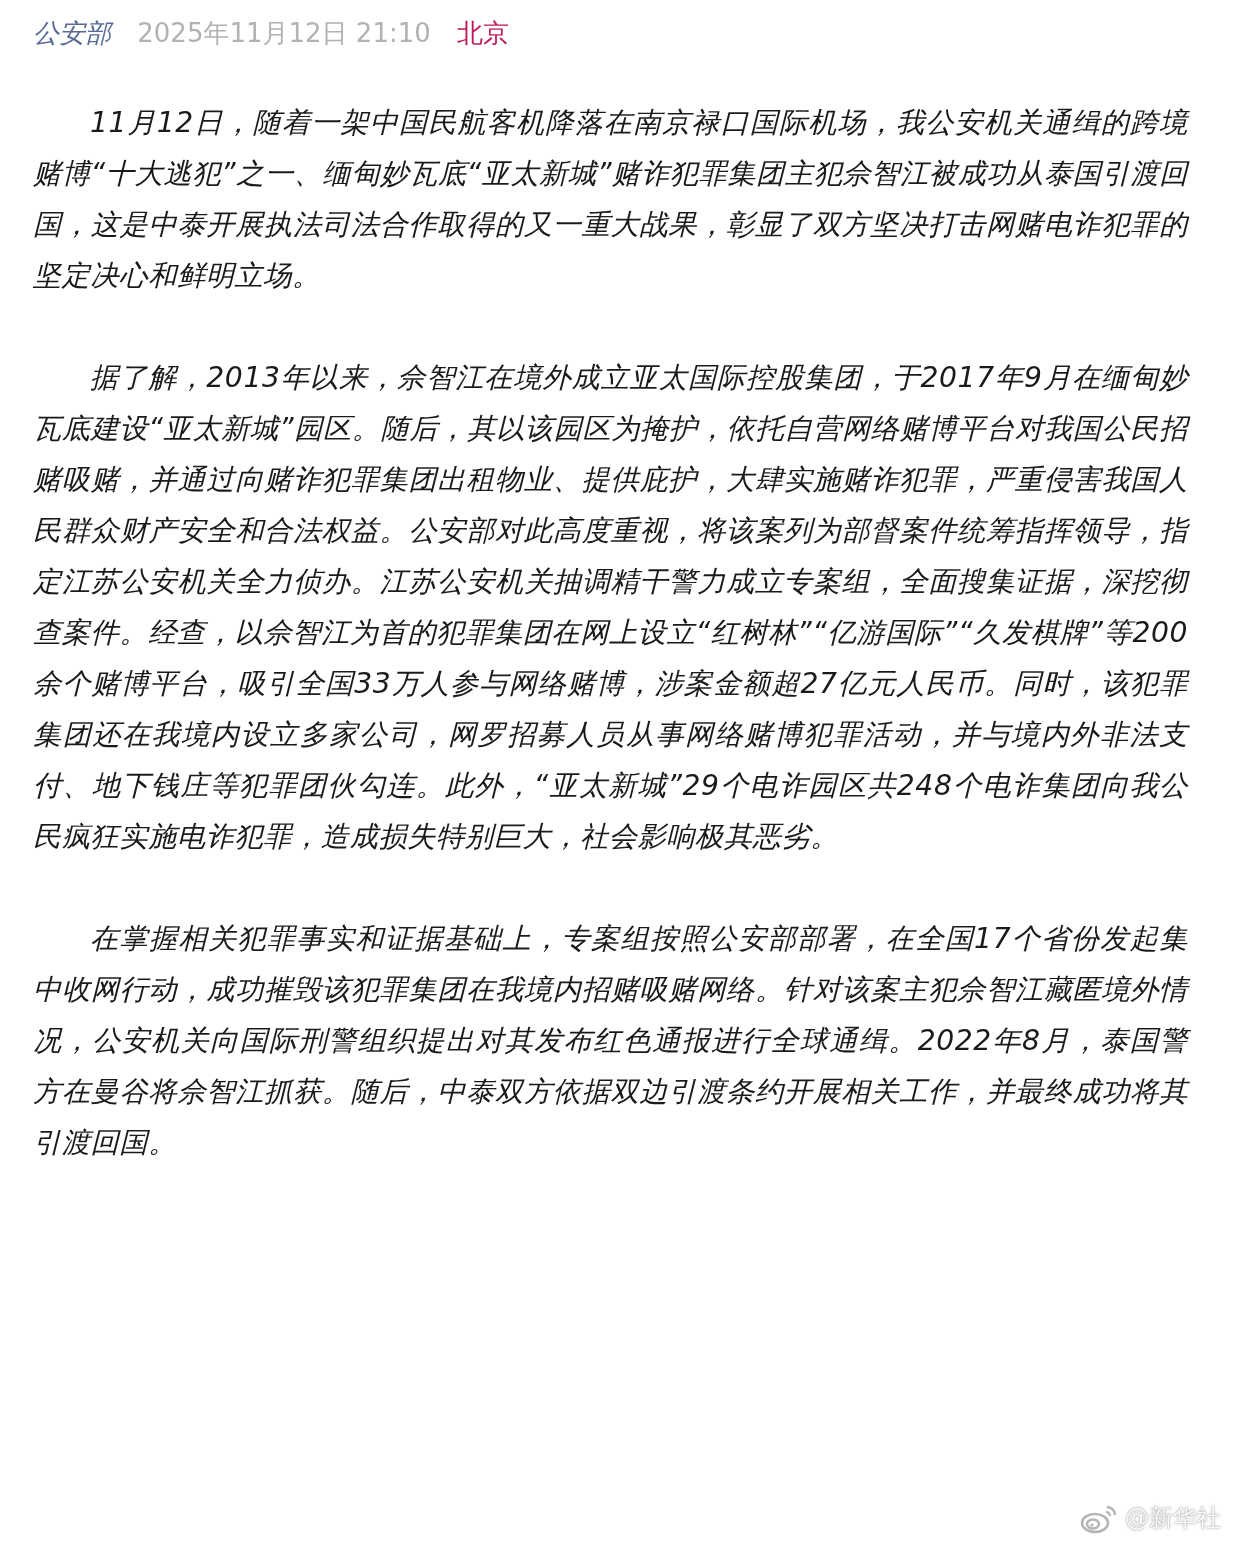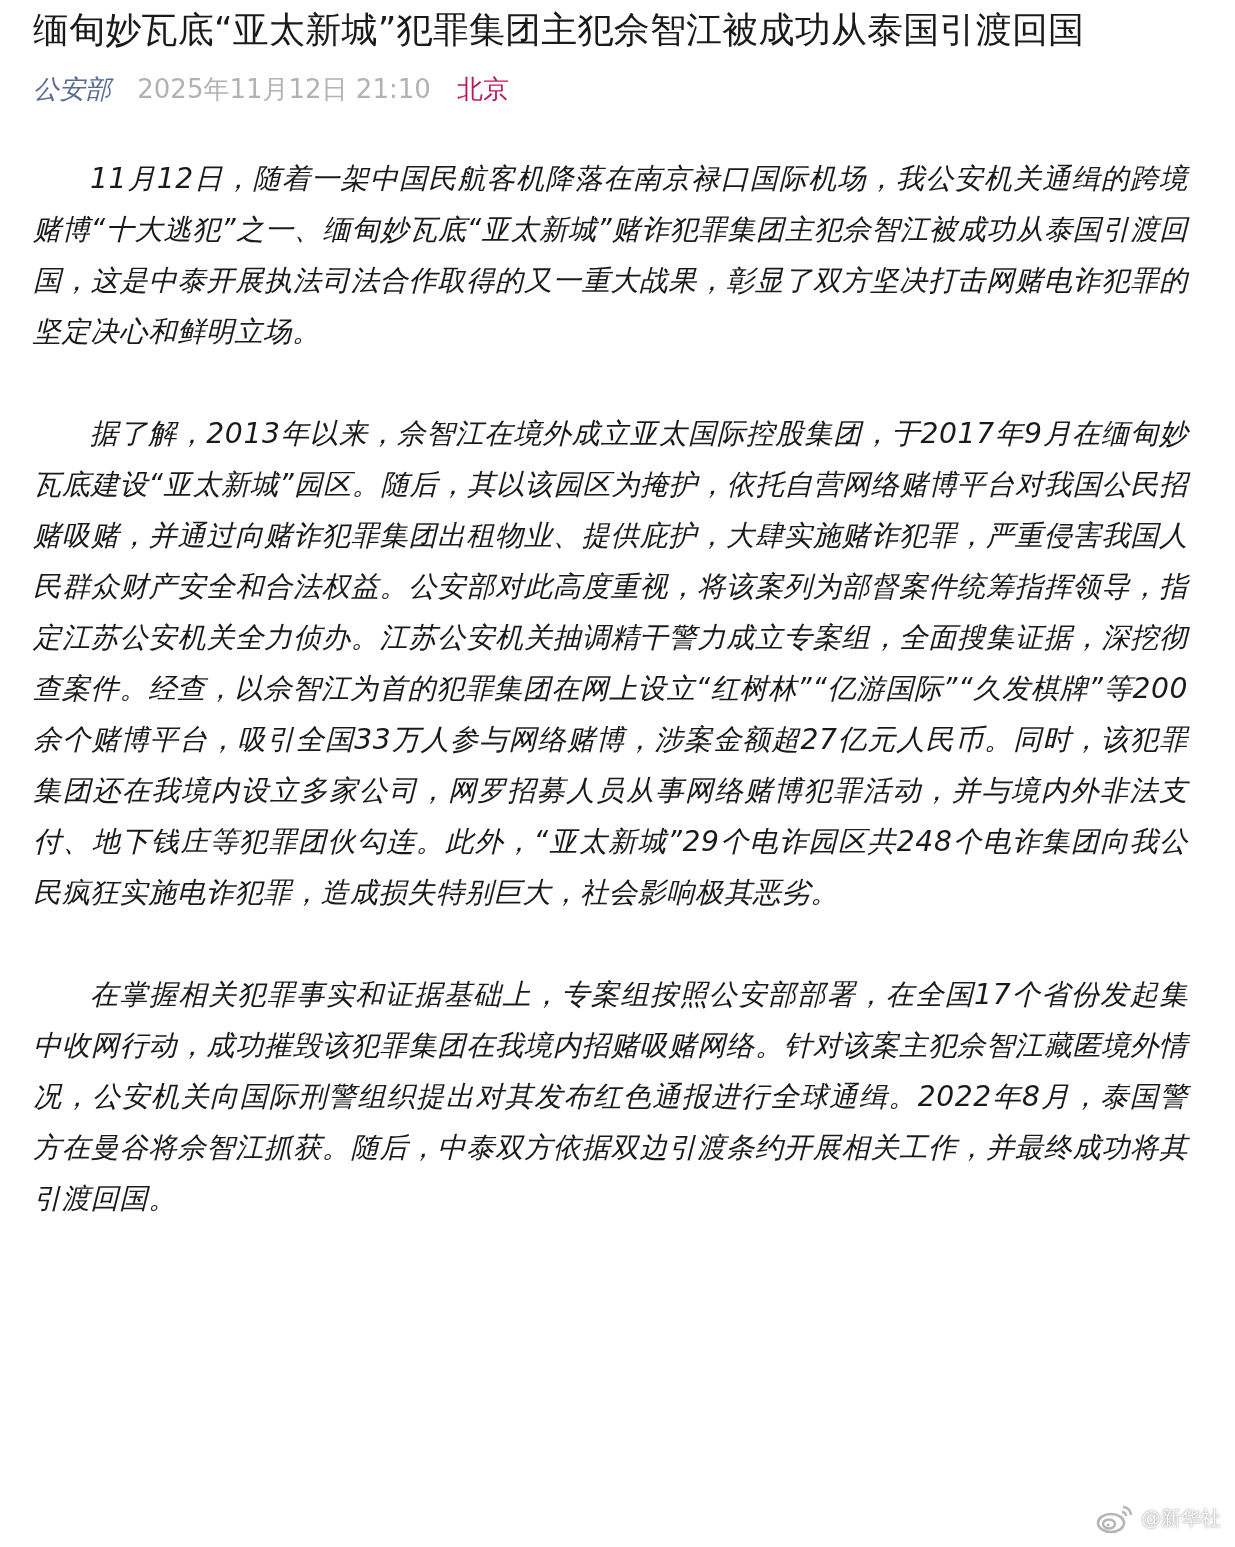--- a/index.html
+++ b/index.html
@@ -82,7 +82,6 @@
 <body>
 
 <div class="article">
-  <h1 class="title">缅甸妙瓦底“亚太新城”犯罪集团主犯佘智江被成功从泰国引渡回国</h1>
 
   <div class="meta">
     <span class="source">公安部</span>

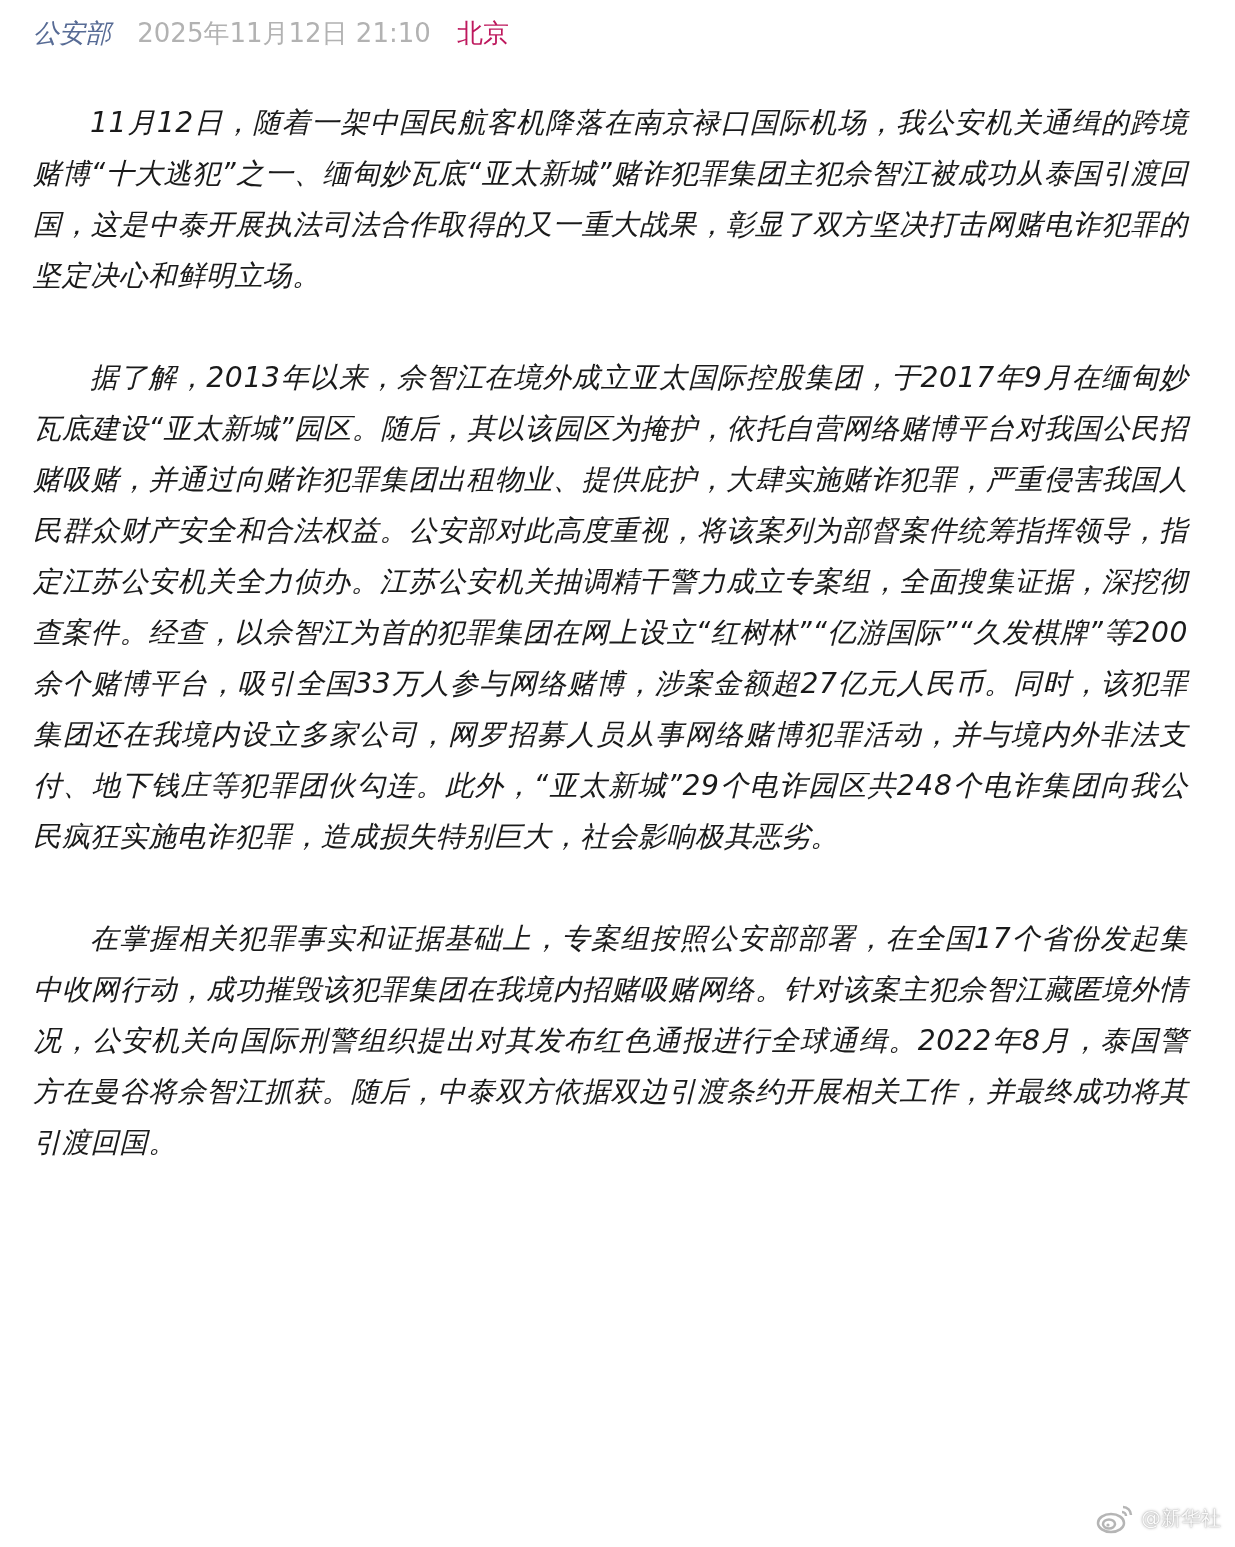--- a/index.html
+++ b/index.html
@@ -70,7 +70,7 @@
     align-items: center;
     gap: 6px;
     color: rgba(255,255,255,0.95);
-    font-size: 20px;
+    font-size: 24px;
     text-shadow: 0 0 3px rgba(0,0,0,0.35), 0 0 1px rgba(0,0,0,0.3);
   }
   .watermark .weibo-icon {

